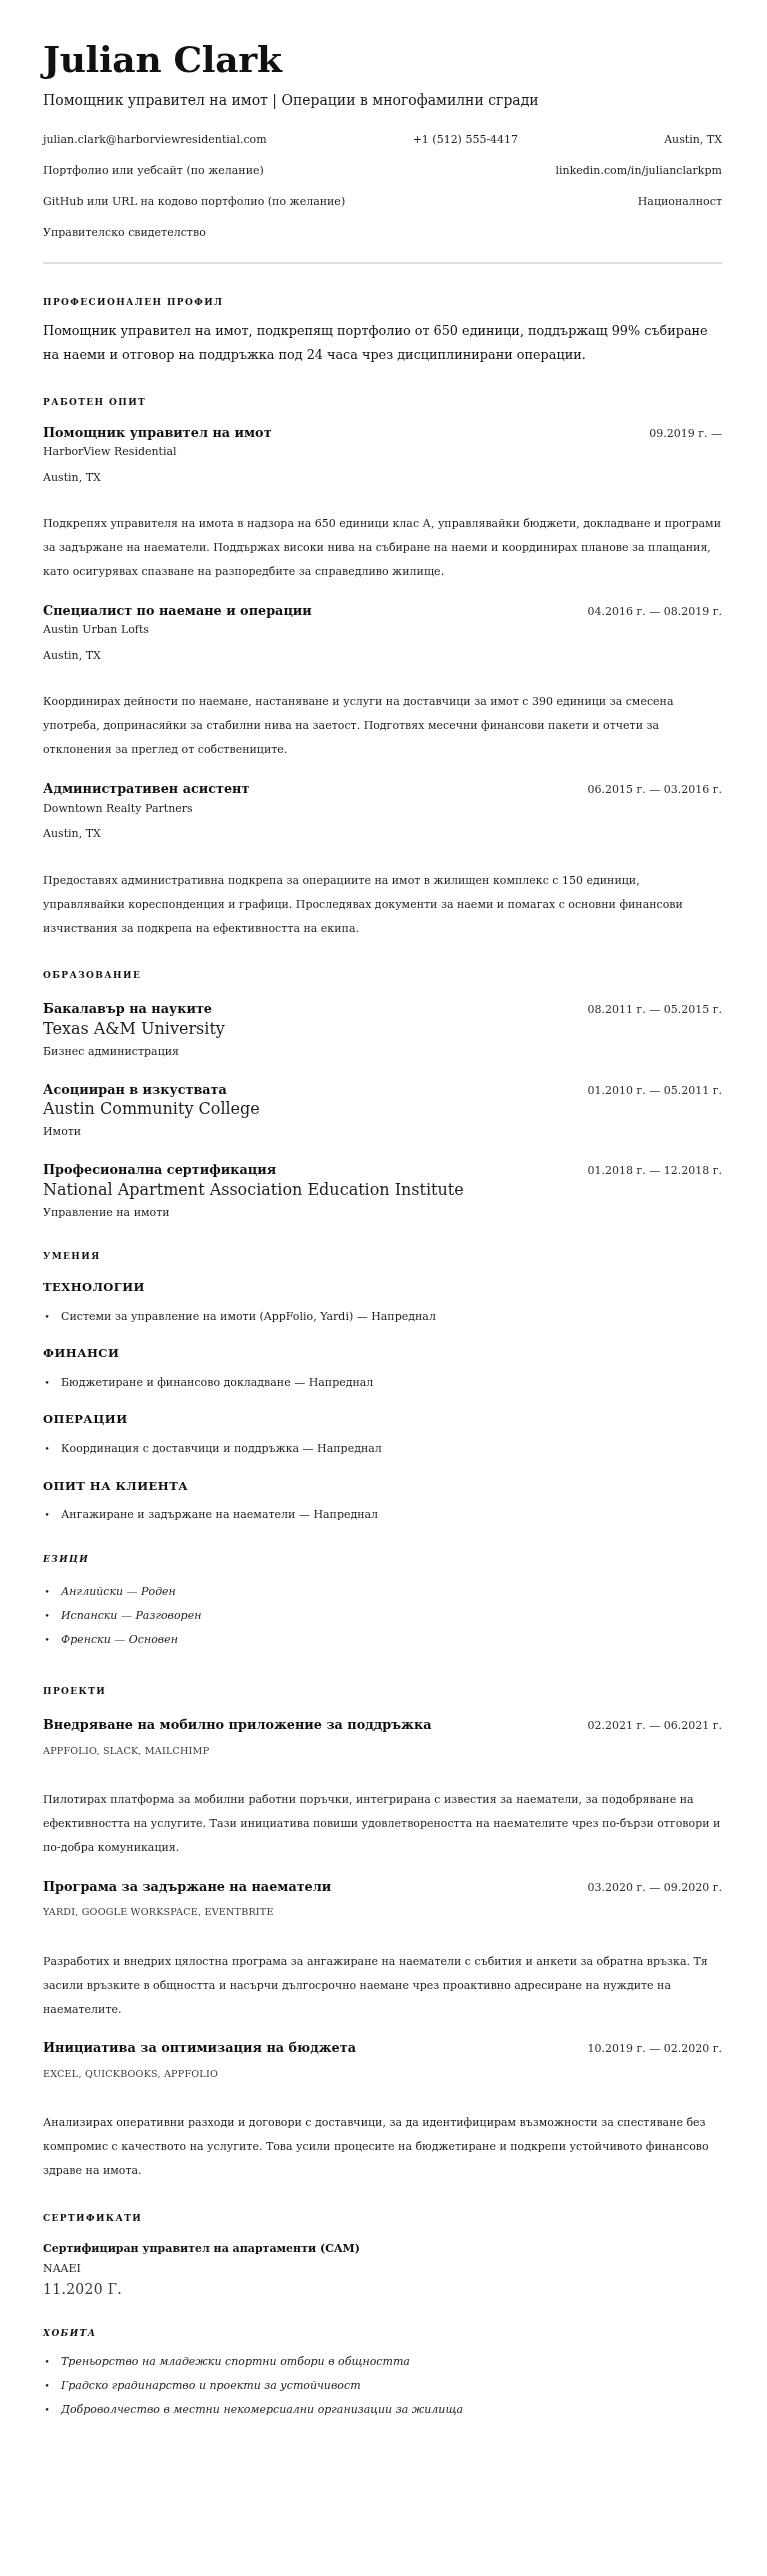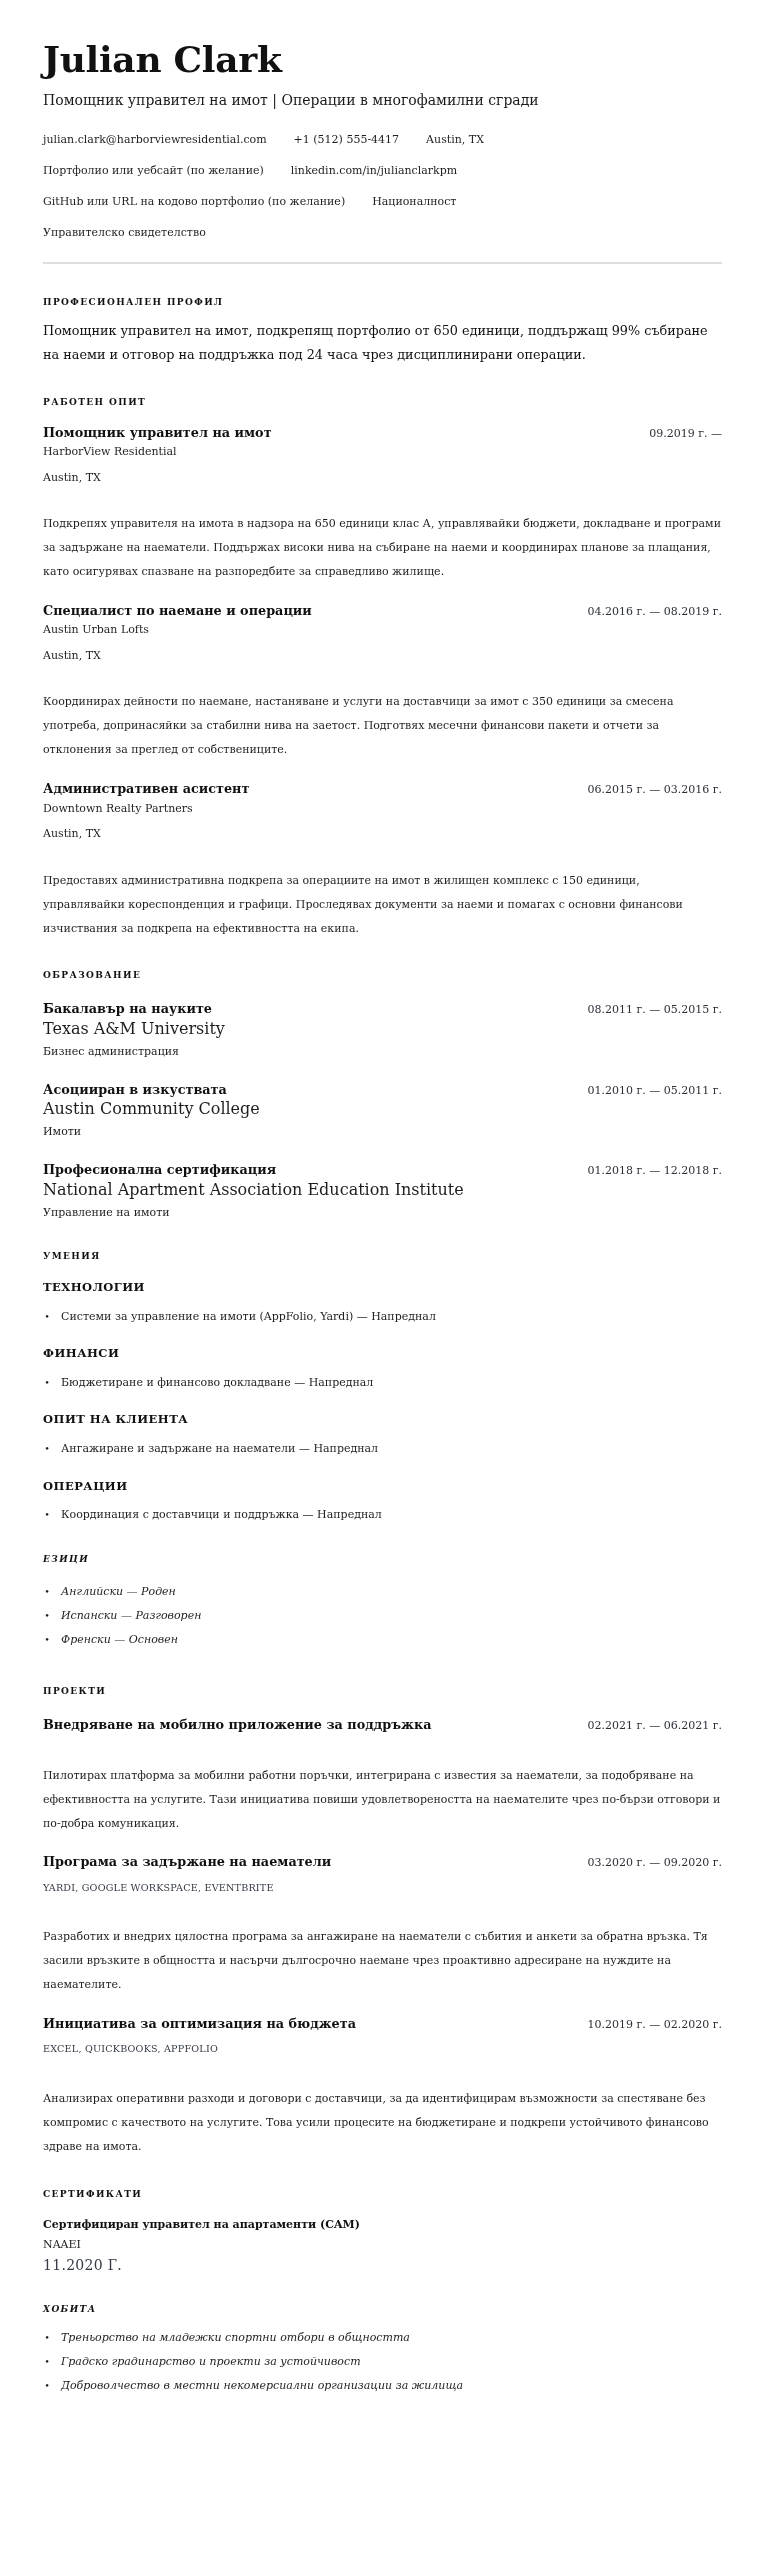--- a/index.html
+++ b/index.html
@@ -14,7 +14,7 @@
   .name { font-size: 36px; font-weight: bold; line-height: 45px; color: #111; letter-spacing: -0.3px; }
   .headline { font-size: 14px; line-height: 19px; margin-top: 9px; color: #1a1a1a; }
   .contact { margin-top: 14px; font-size: 11px; color: #1e1e1e; }
-  .contact-line { height: 31px; line-height: 31px; display: flex; gap: 8px; white-space: nowrap; }
+  .contact-line { height: 31px; line-height: 31px; display: flex; gap: 8px; white-space: nowrap; justify-content: space-between; }
   .contact-line span + span { margin-left: 19px; }
   .divider { height: 1.9px; background: #dedede; margin-top: 14px; width: 679px; }
 

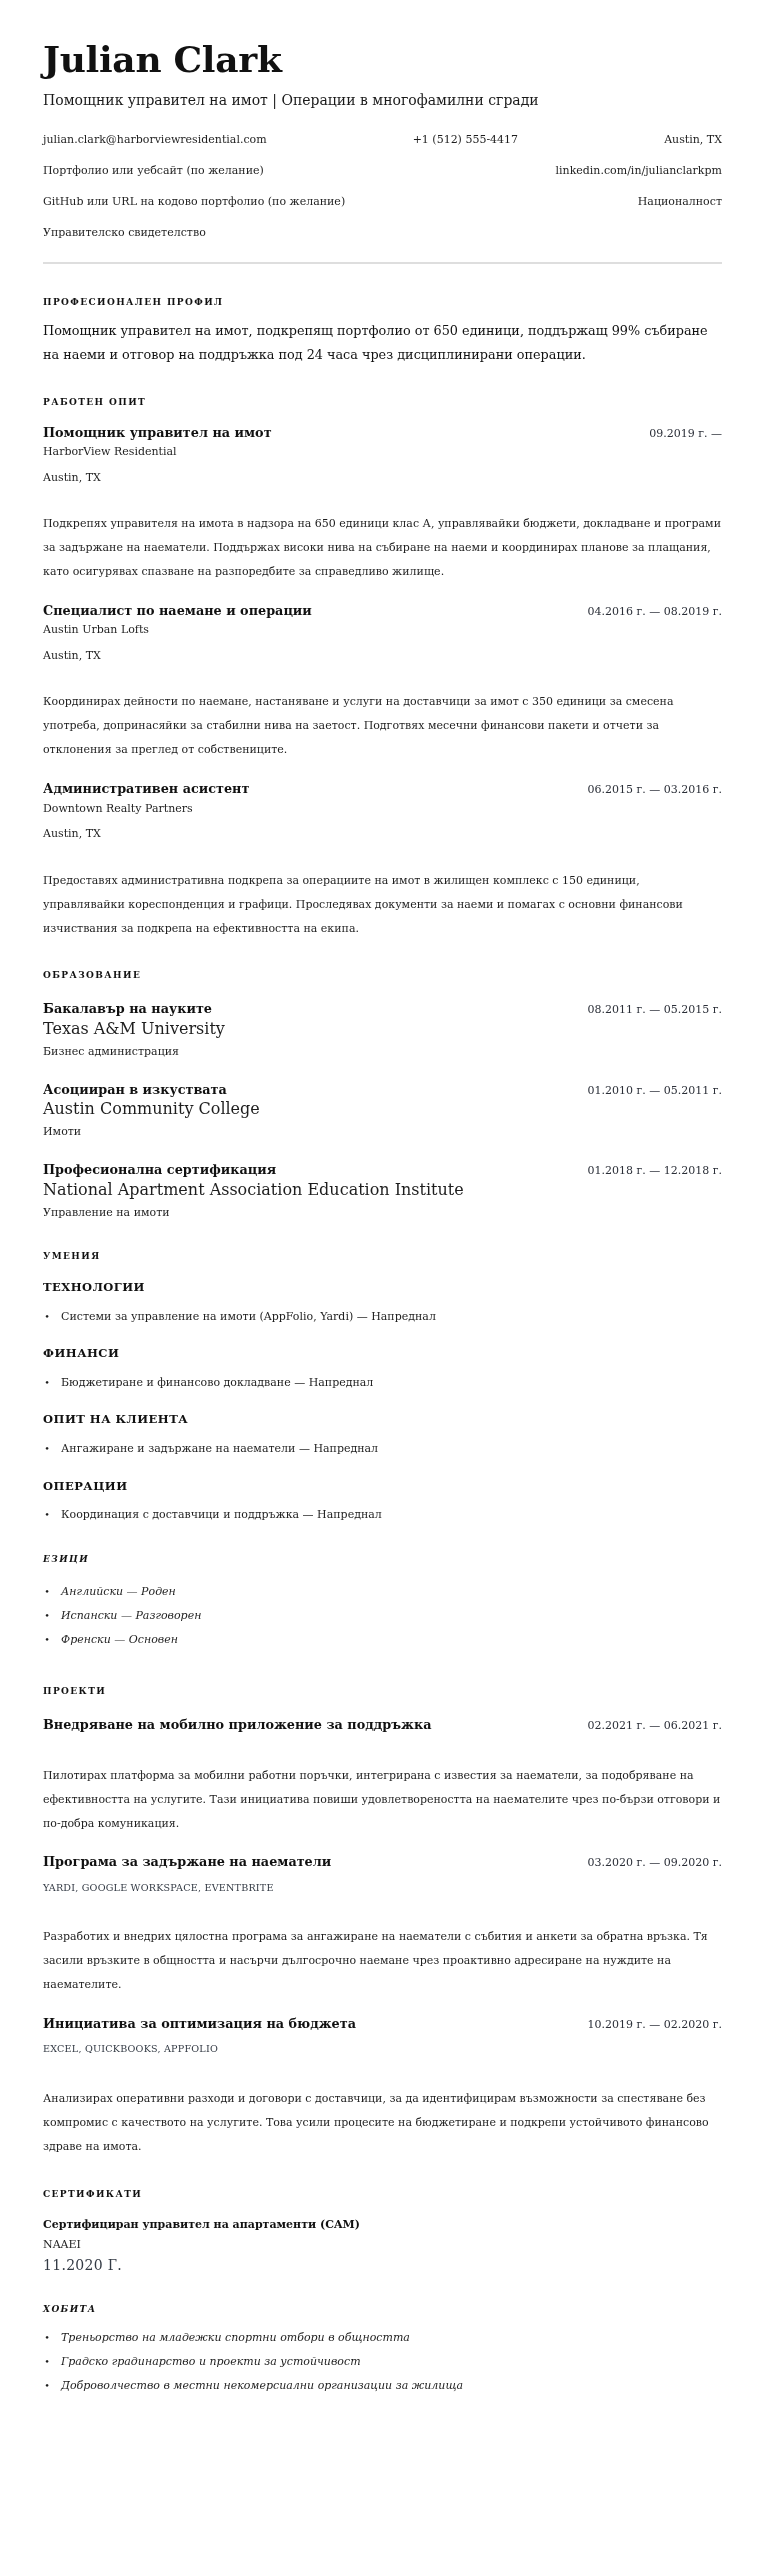--- a/index.html
+++ b/index.html
@@ -105,7 +105,7 @@
       </div>
       <div class="entry-sub">Austin Urban Lofts</div>
       <div class="entry-loc">Austin, TX</div>
-      <p class="entry-desc">Координирах дейности по наемане, настаняване и услуги на доставчици за имот с 350 единици за смесена употреба, допринасяйки за стабилни нива на заетост. Подготвях месечни финансови пакети и отчети за отклонения за преглед от собствениците.</p>
+      <p class="entry-desc">Координирах дейности по наемане, настаняване и услуги на доставчици за имот с 390 единици за смесена употреба, допринасяйки за стабилни нива на заетост. Подготвях месечни финансови пакети и отчети за отклонения за преглед от собствениците.</p>
     </div>
 
     <div class="entry exp-entry">

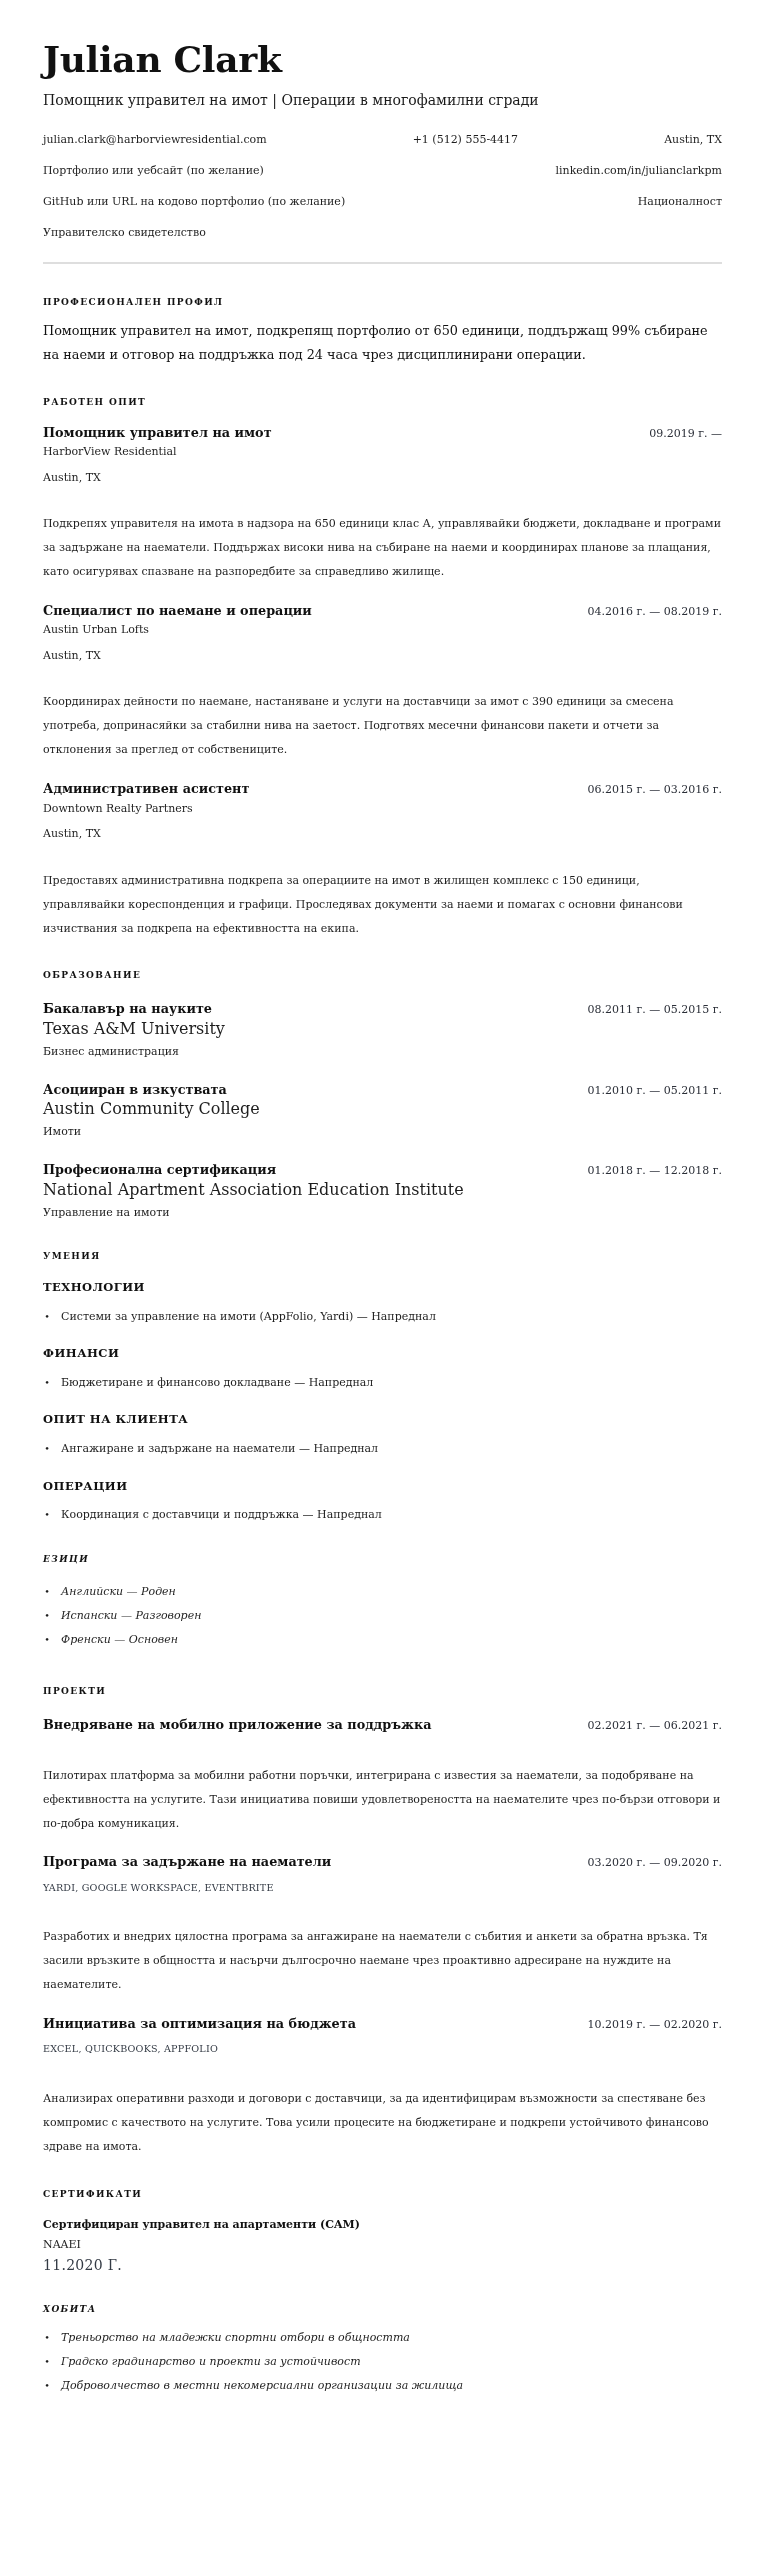--- a/index.html
+++ b/index.html
@@ -166,15 +166,15 @@
       </ul>
     </div>
     <div class="skill-group">
+      <h3 class="skill-group-title">ОПЕРАЦИИ</h3>
+      <ul class="bullets">
+        <li>Координация с доставчици и поддръжка — Напреднал</li>
+      </ul>
+    </div>
+    <div class="skill-group">
       <h3 class="skill-group-title">ОПИТ НА КЛИЕНТА</h3>
       <ul class="bullets">
         <li>Ангажиране и задържане на наематели — Напреднал</li>
-      </ul>
-    </div>
-    <div class="skill-group">
-      <h3 class="skill-group-title">ОПЕРАЦИИ</h3>
-      <ul class="bullets">
-        <li>Координация с доставчици и поддръжка — Напреднал</li>
       </ul>
     </div>
   </section>

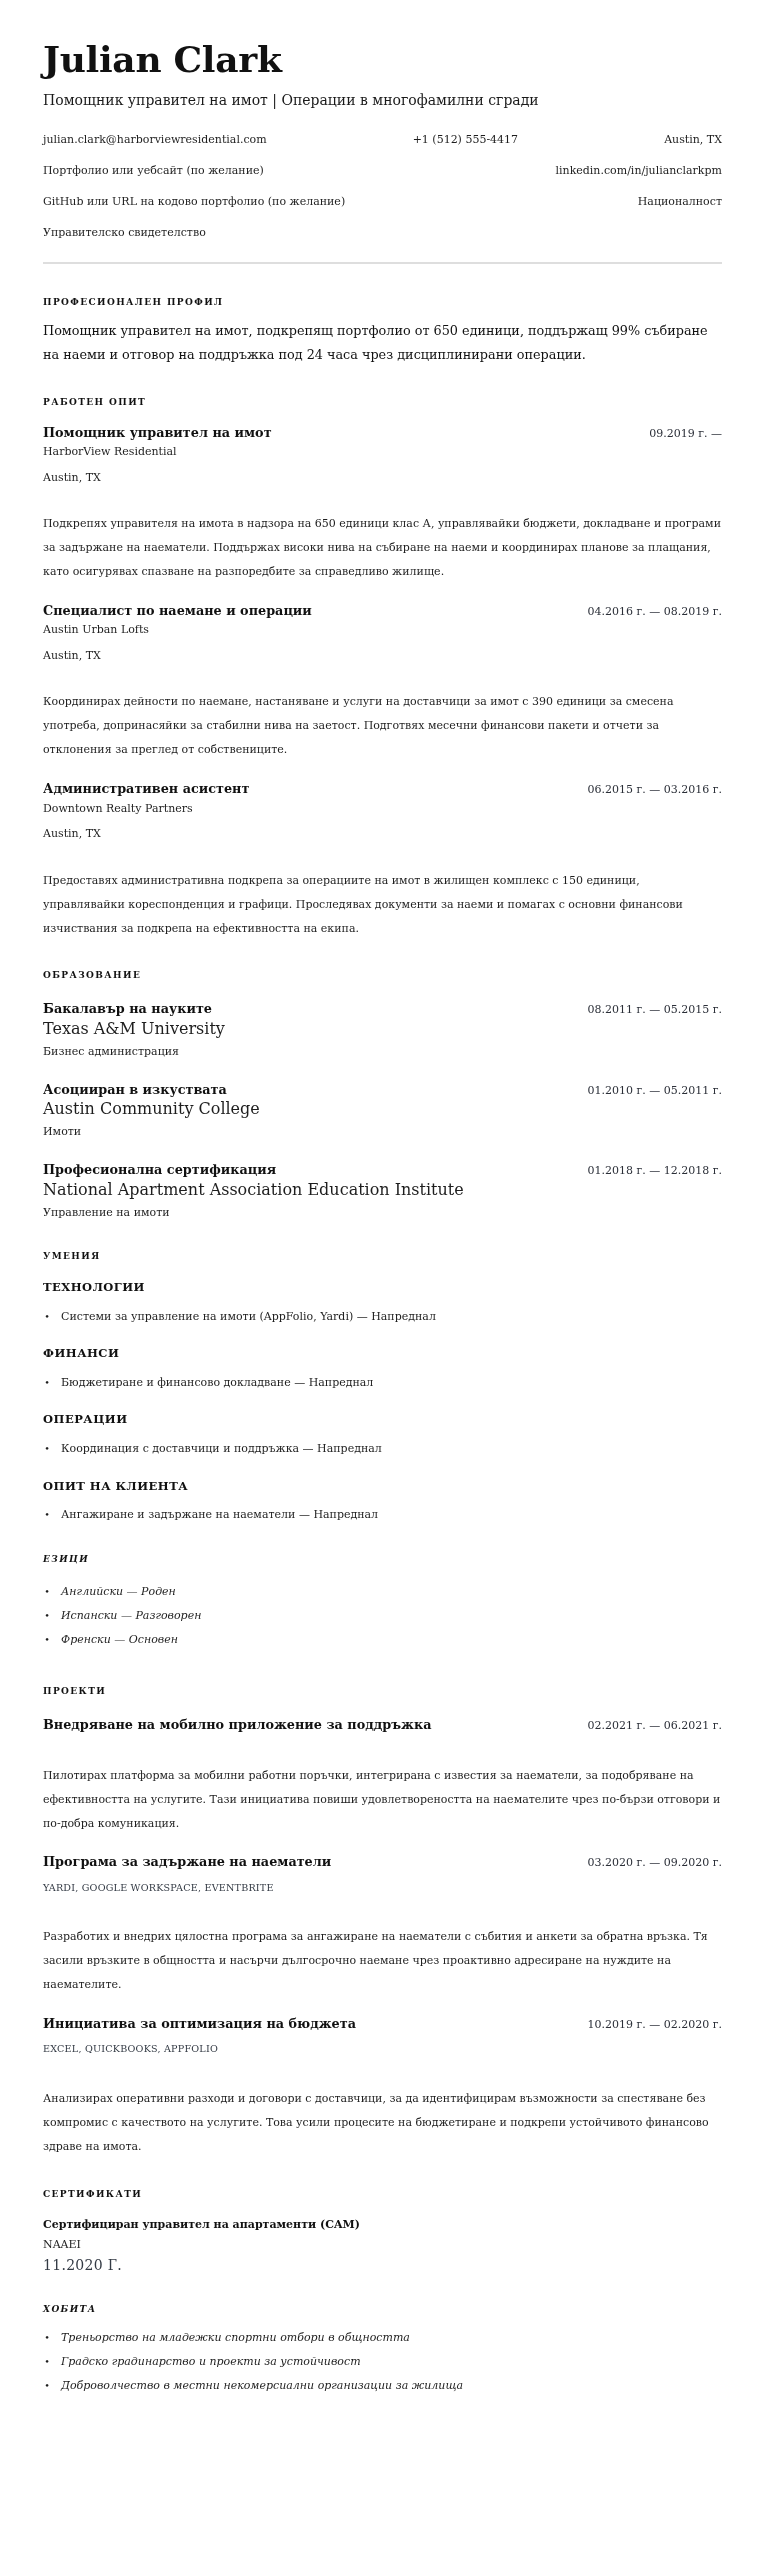--- a/index.html
+++ b/index.html
@@ -196,6 +196,7 @@
         <div class="entry-title">Внедряване на мобилно приложение за поддръжка</div>
         <div class="entry-date">02.2021 г. — 06.2021 г.</div>
       </div>
+      <div class="proj-tech">APPFOLIO, SLACK, MAILCHIMP</div>
       <p class="proj-desc">Пилотирах платформа за мобилни работни поръчки, интегрирана с известия за наематели, за подобряване на ефективността на услугите. Тази инициатива повиши удовлетвореността на наемателите чрез по-бързи отговори и по-добра комуникация.</p>
     </div>
 

